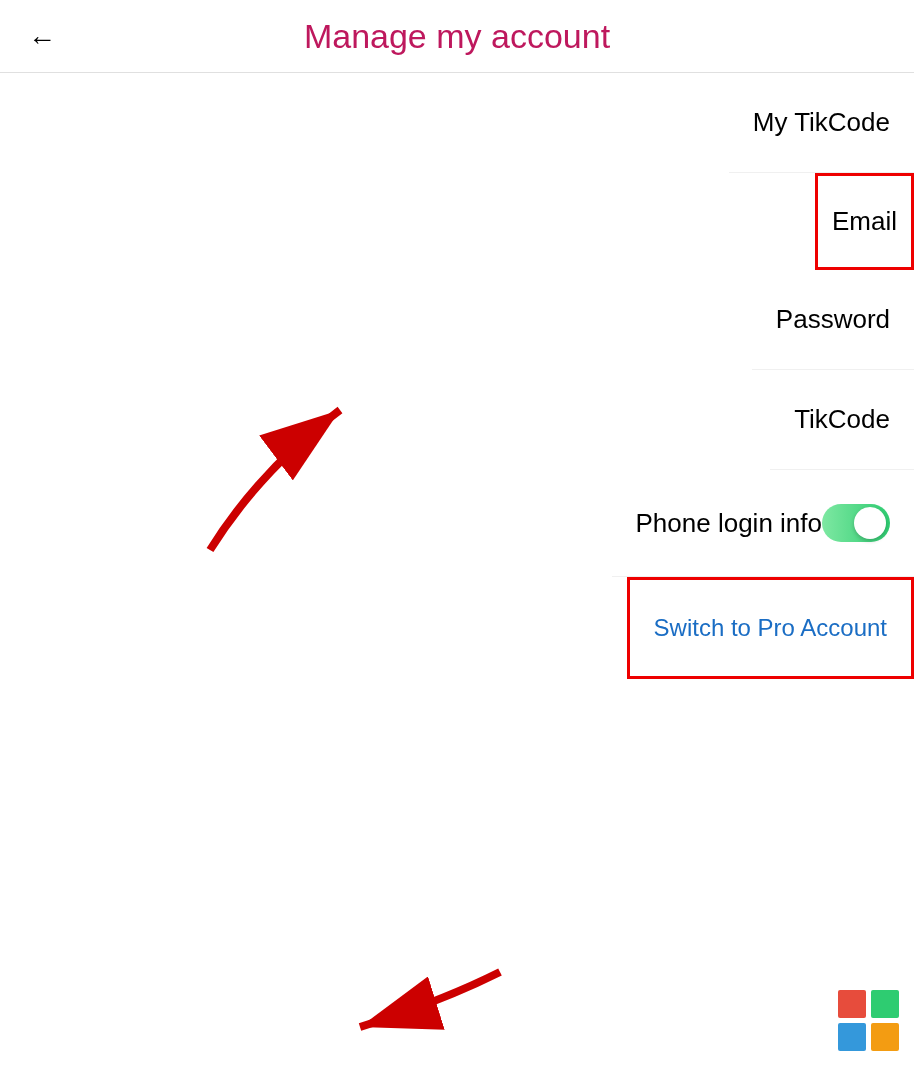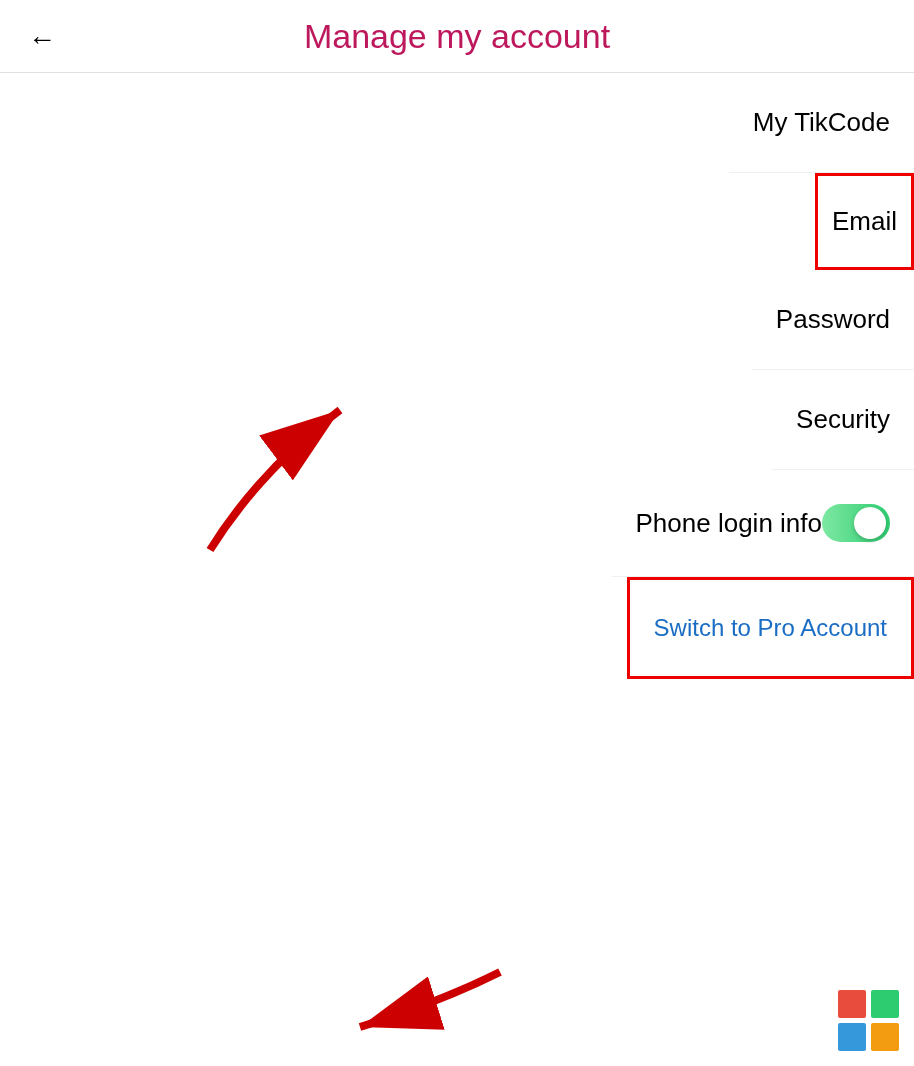--- a/index.html
+++ b/index.html
@@ -182,7 +182,7 @@
   </div>
 
   <div class="menu-item">
-    <span class="menu-item-label">Security</span>
+    <span class="menu-item-label">TikCode</span>
   </div>
 
   <div class="menu-item">

